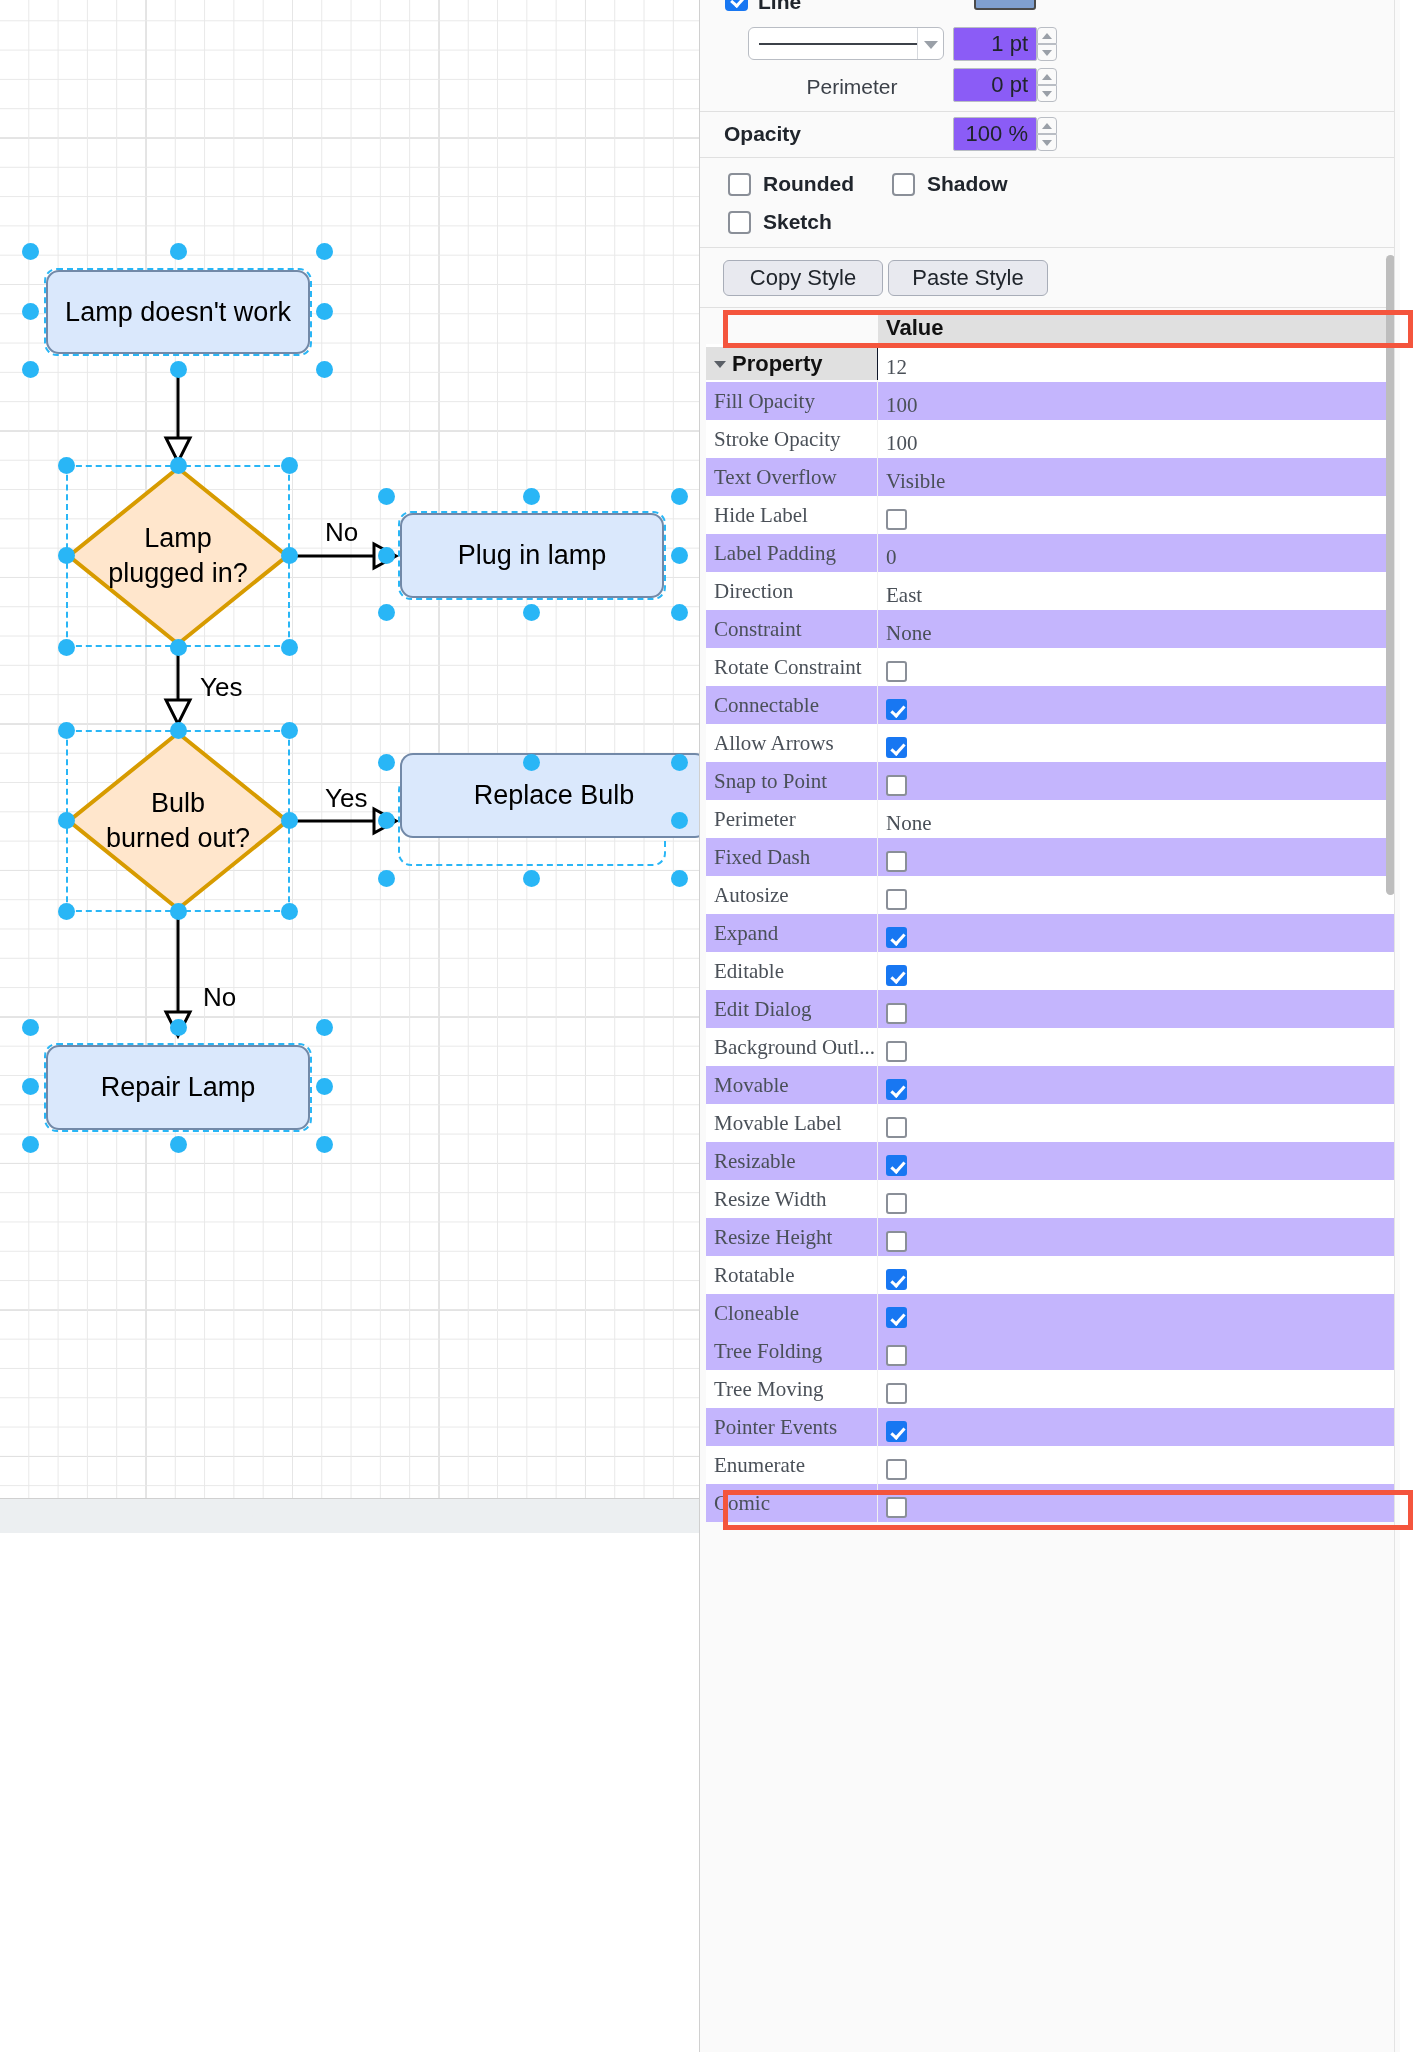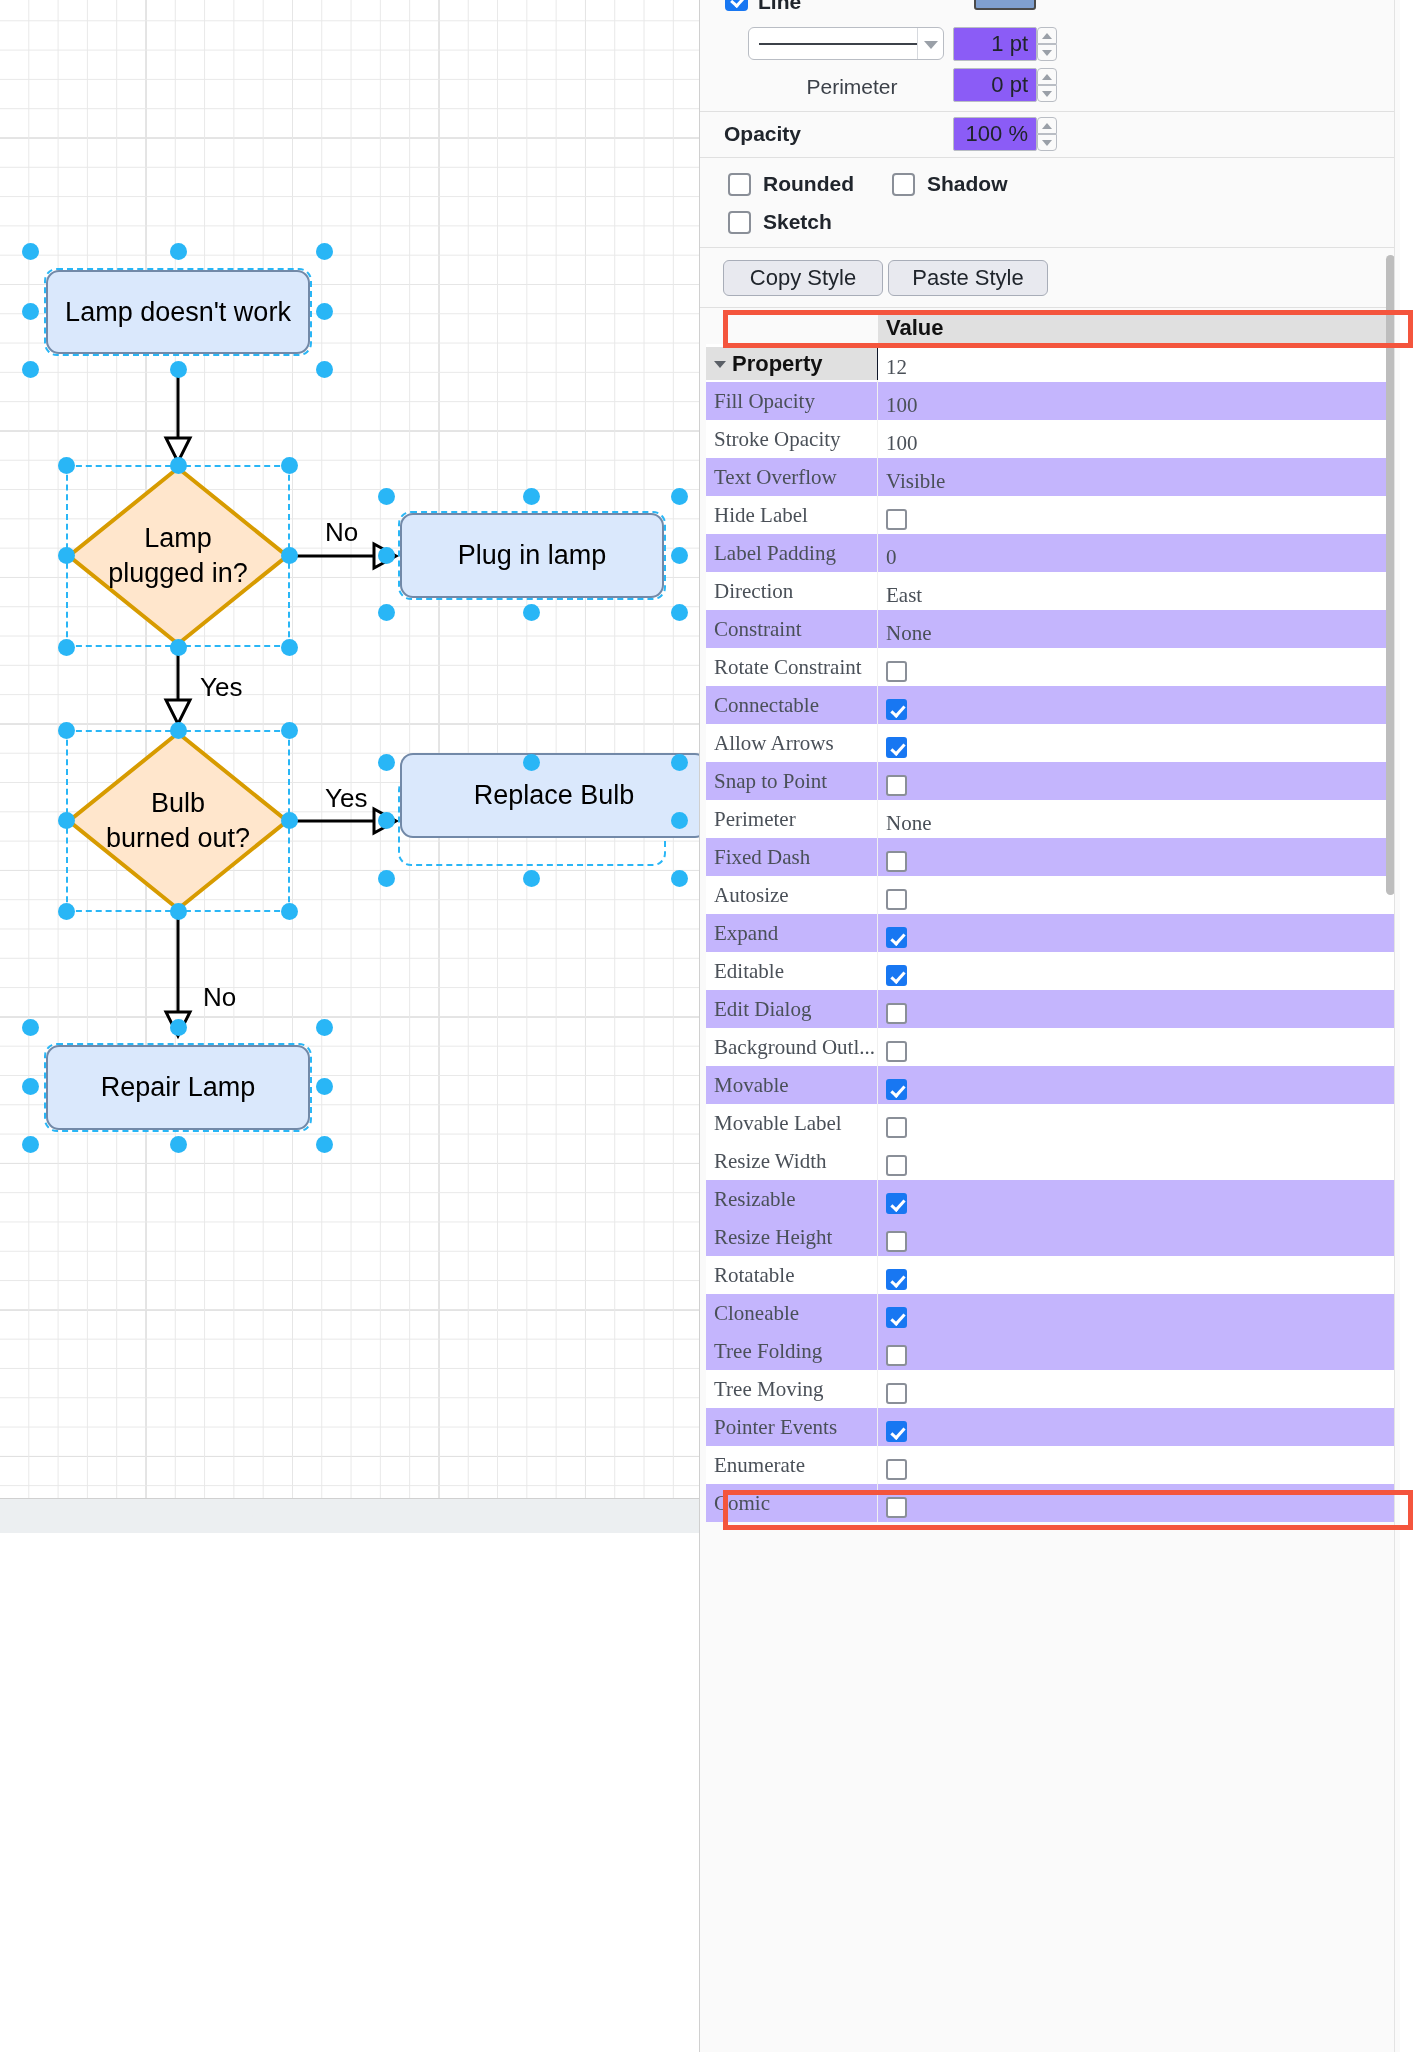--- a/index.html
+++ b/index.html
@@ -504,16 +504,16 @@
               <span class="cb cb-sm"></span>
             </div>
           </div>
+          <div class="trow even">
+            <div class="td1">Resizable</div>
+            <div class="td2">
+              <span class="cb cb-sm checked"></span>
+            </div>
+          </div>
           <div class="trow odd">
             <div class="td1">Resize Width</div>
             <div class="td2">
               <span class="cb cb-sm"></span>
-            </div>
-          </div>
-          <div class="trow even">
-            <div class="td1">Resizable</div>
-            <div class="td2">
-              <span class="cb cb-sm checked"></span>
             </div>
           </div>
           <div class="trow even">

